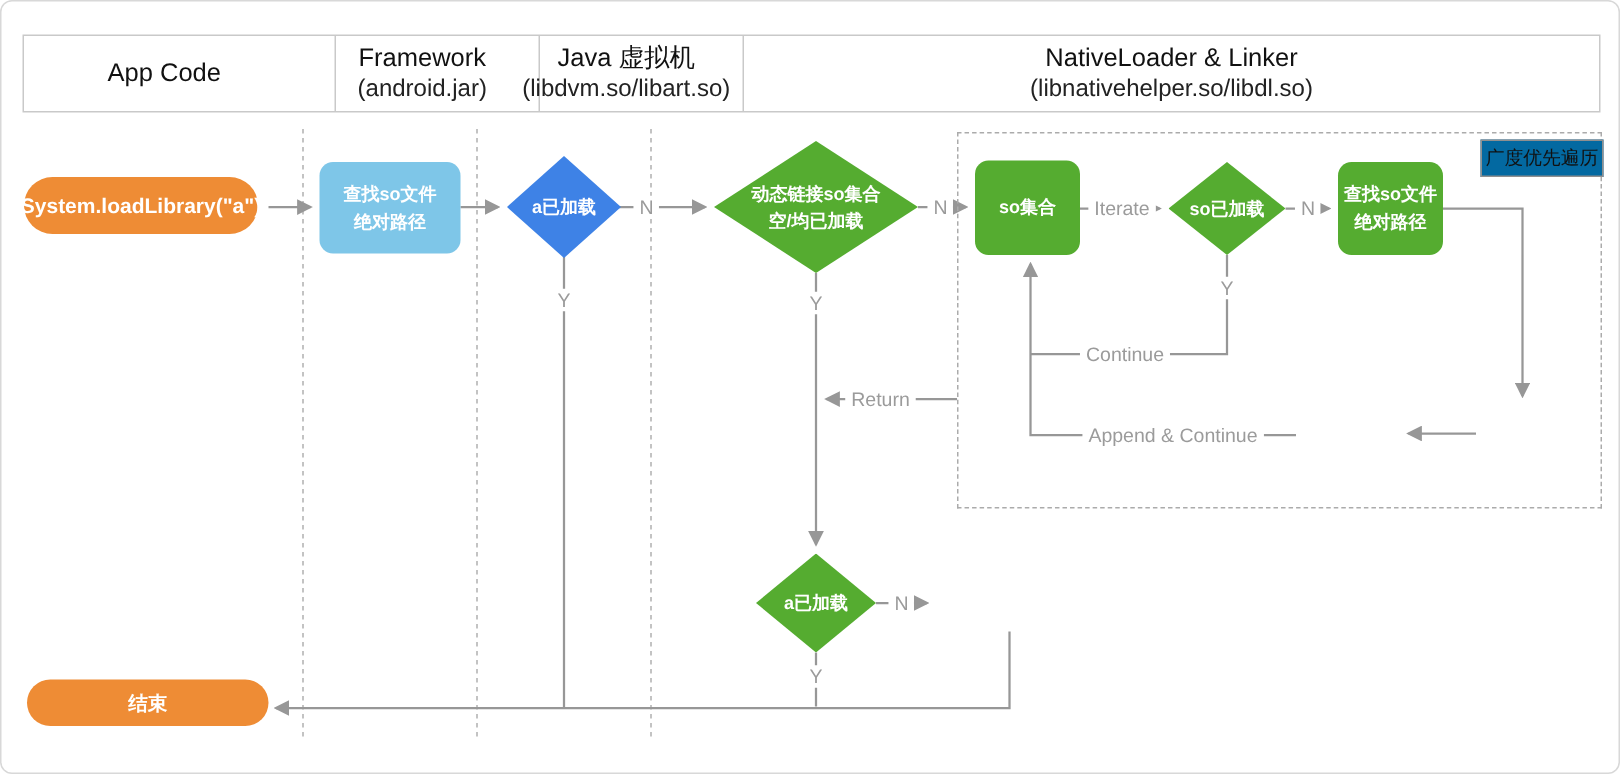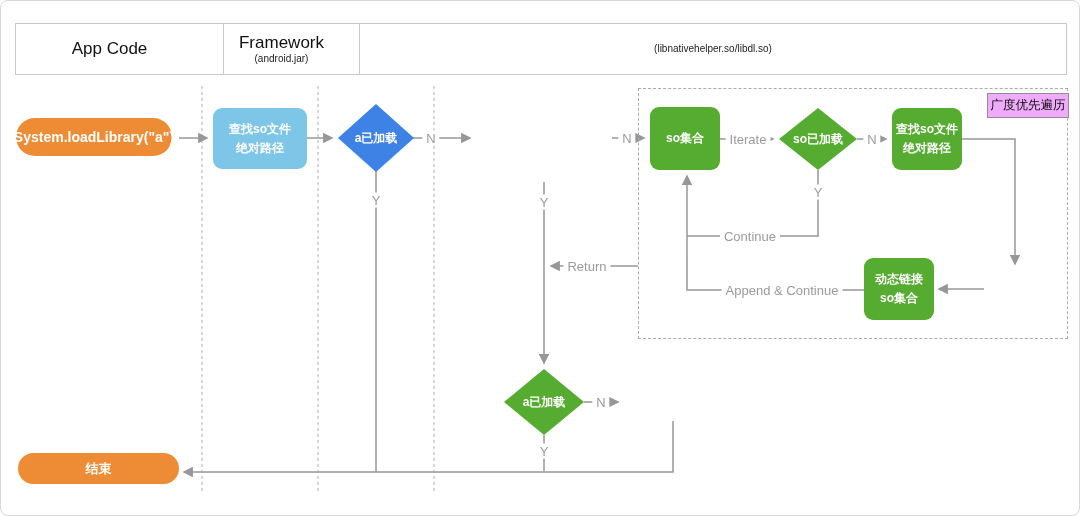--- a/index.html
+++ b/index.html
@@ -53,6 +53,10 @@
     <div class="hdr-cell" style="width:116px">
       <div class="hdr-title">Framework</div>
       <div class="hdr-sub">(android.jar)</div>
+    </div>
+    <div class="hdr-cell" style="width:116px">
+      <div class="hdr-title">Java 虚拟机</div>
+      <div class="hdr-sub">(libdvm.so/libart.so)</div>
     </div>
     <div class="hdr-cell" style="flex:1">
       <div class="hdr-sub">(libnativehelper.so/libdl.so)</div>

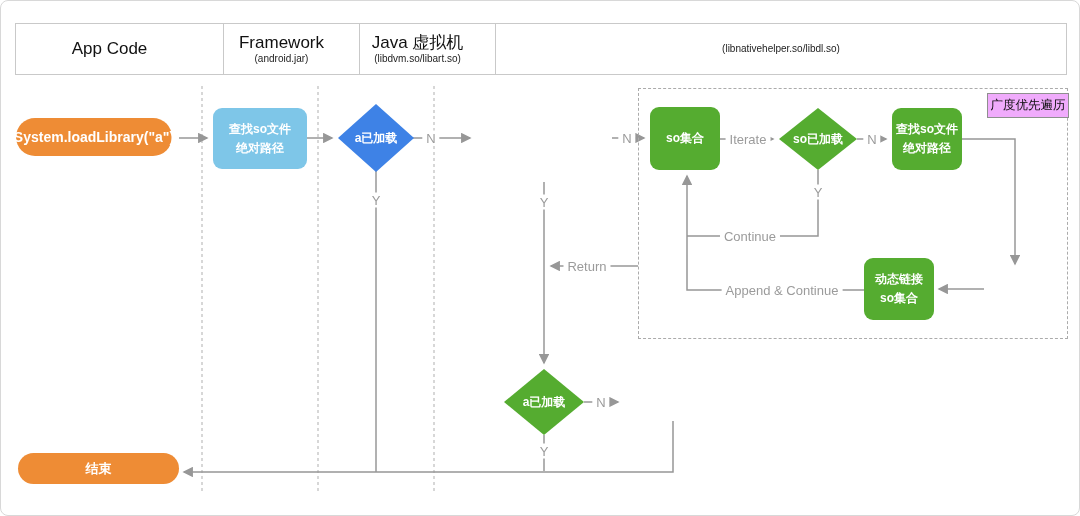--- a/index.html
+++ b/index.html
@@ -59,6 +59,7 @@
       <div class="hdr-sub">(libdvm.so/libart.so)</div>
     </div>
     <div class="hdr-cell" style="flex:1">
+      <div class="hdr-title">NativeLoader &amp; Linker</div>
       <div class="hdr-sub">(libnativehelper.so/libdl.so)</div>
     </div>
   </div>

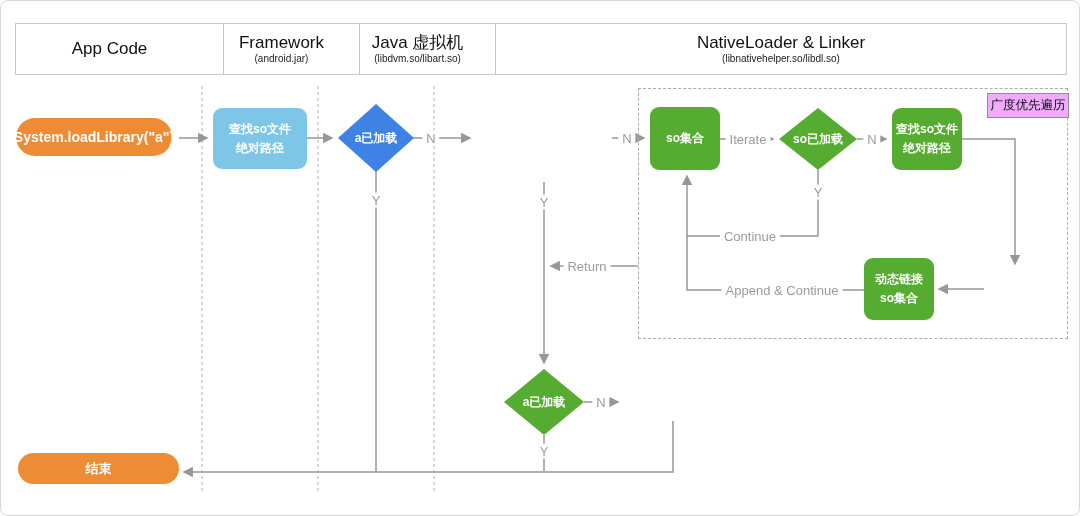--- a/index.html
+++ b/index.html
@@ -17,7 +17,7 @@
     box-sizing:border-box;color:#111;line-height:1.2;}
   .hdr-cell + .hdr-cell{border-left:1px solid var(--header-border);}
   .hdr-title{font-size:17px;}
-  .hdr-sub{font-size:10px;color:#222;}
+  .hdr-sub{font-size:16px;color:#222;}
   
   .node{position:absolute;display:flex;align-items:center;justify-content:center;
     text-align:center;color:#fff;font-weight:bold;white-space:pre-line;box-sizing:border-box;}

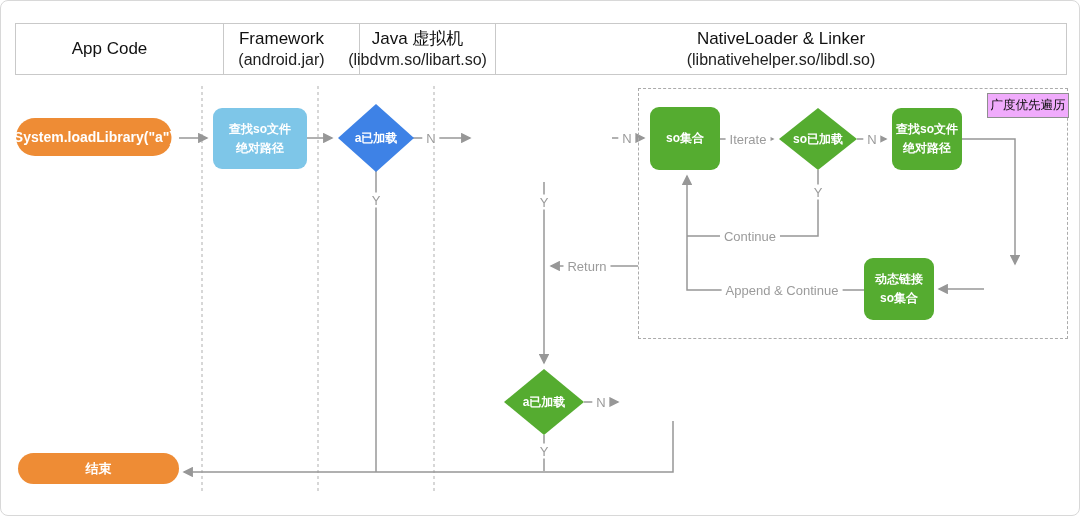--- a/index.html
+++ b/index.html
@@ -30,7 +30,7 @@
   
   .bfs-box{position:absolute;left:637px;top:87px;width:430px;height:251px;
     border:1px dashed #ABABAB;box-sizing:border-box;}
-  .bfs-title{position:absolute;left:986px;top:92px;width:82px;height:25px;background:#f0abfc;
+  .bfs-title{position:absolute;left:986px;top:92px;width:82px;height:25px;background:#0369a1;
     border:1px solid #8F8F8F;display:flex;align-items:center;justify-content:center;
     font-size:12.5px;color:#111;box-sizing:border-box;}
   

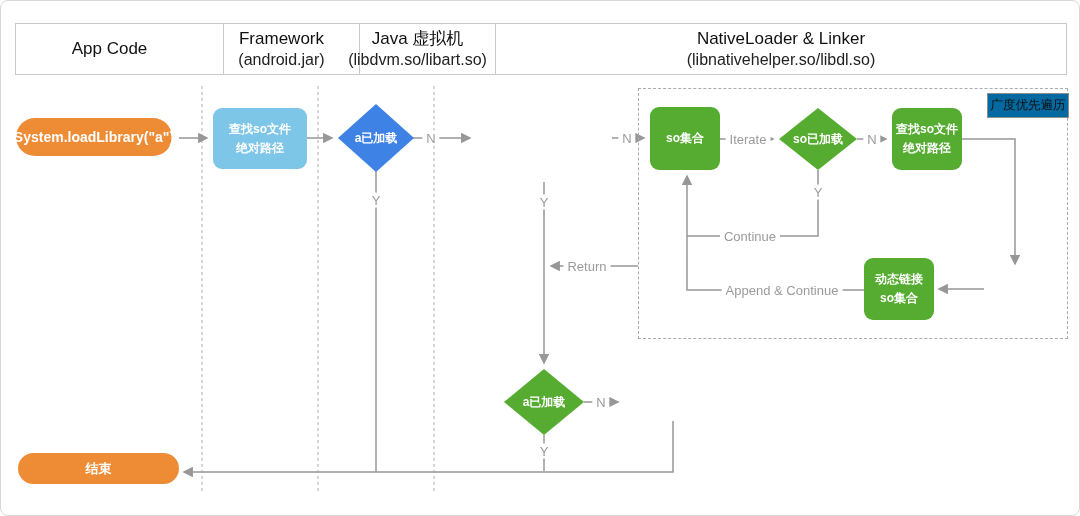--- a/index.html
+++ b/index.html
@@ -103,6 +103,8 @@
 
   <div class="node diamond d-blue" style="left:337px;top:103px;width:76px;height:68px">a已加载</div>
 
+  <div class="node diamond d-green" style="left:475px;top:93px;width:136px;height:88px">动态链接so集合
+空/均已加载</div>
 
   <div class="node rect-green" style="left:649px;top:106px;width:70px;height:63px">so集合</div>
 

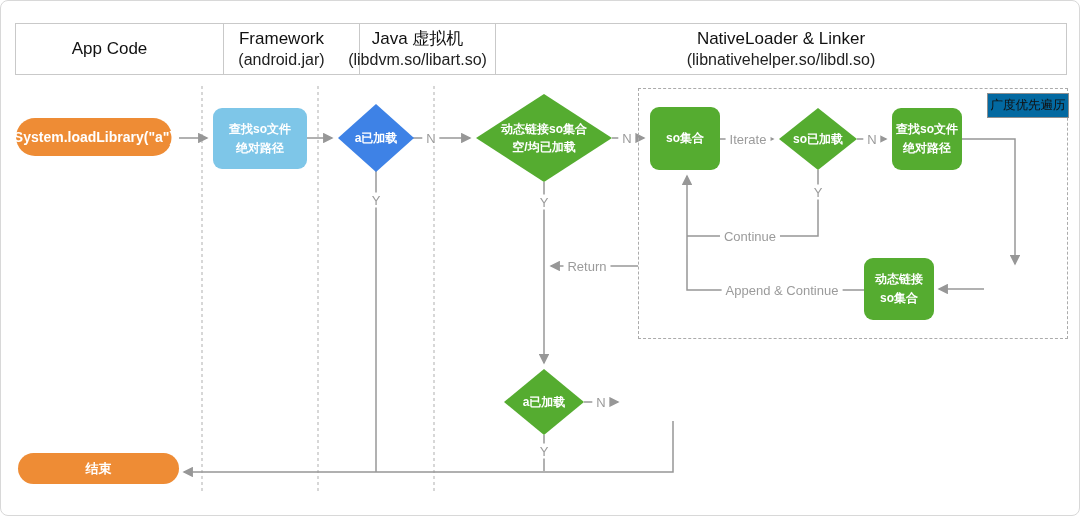--- a/index.html
+++ b/index.html
@@ -114,8 +114,6 @@
 绝对路径</div>
 
 
-  <div class="node rect-green" style="left:863px;top:257px;width:70px;height:62px">动态链接
-so集合</div>
 
   <div class="node diamond d-green" style="left:503px;top:368px;width:80px;height:66px">a已加载</div>
 

